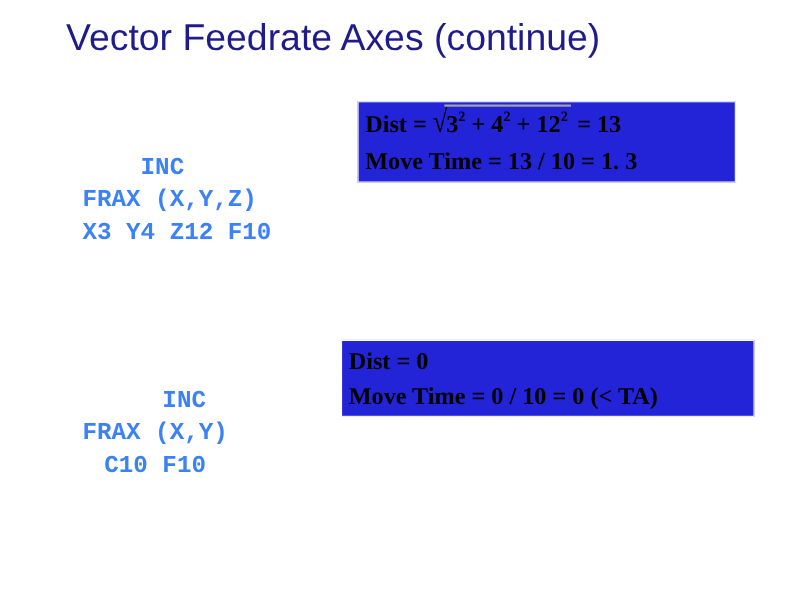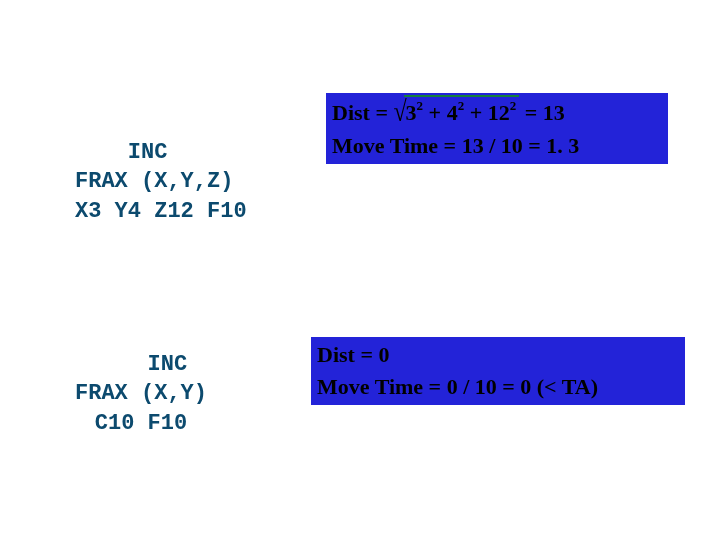--- a/index.html
+++ b/index.html
@@ -70,6 +70,7 @@
 
 <div class="slide">
 
+  <div class="title">Vector Feedrate Axes (continue)</div>
 
   <div id="code1" class="code-block">
     <span>INC</span>

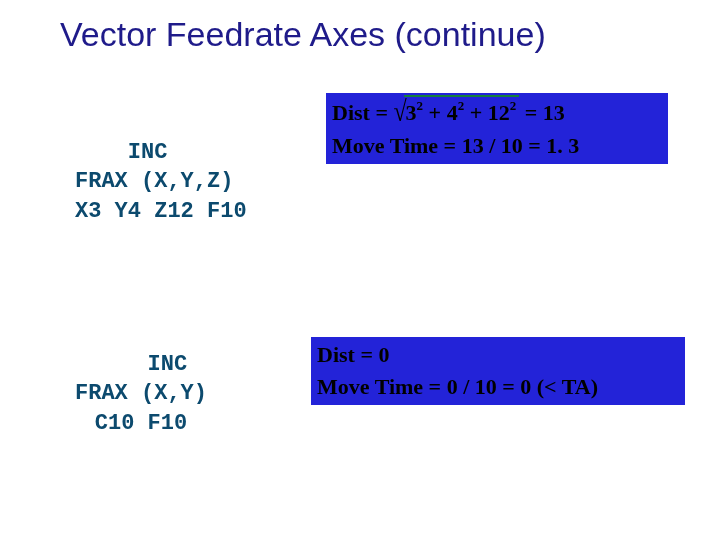--- a/index.html
+++ b/index.html
@@ -54,7 +54,7 @@
   .sup { font-size: 13px; vertical-align: super; position: relative; top: -2px; }
   
   .radwrap { position: relative; display: inline-block; }
-  .radin { border-top: 2px solid #15803d; padding: 0 3px 0 2px; display: inline-block; text-align: center; }
+  .radin { border-top: 2px solid #a3a3a3; padding: 0 3px 0 2px; display: inline-block; text-align: center; }
   .radsymbol {
     display: inline-block;
     transform: scaleY(1.2);

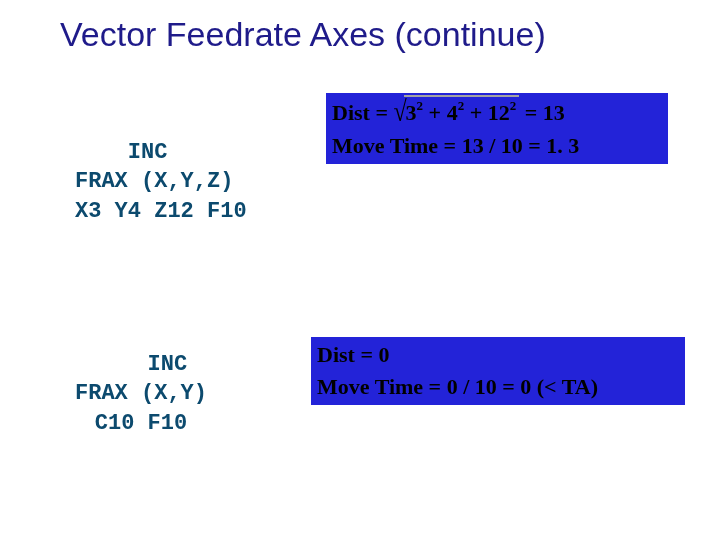--- a/index.html
+++ b/index.html
@@ -31,7 +31,7 @@
     font-family: "Courier New", Courier, monospace;
     font-size: 22px;
     font-weight: bold;
-    color: #0c4a6e;
+    color: #3b82f6;
     line-height: 1.35;
     white-space: pre;
   }

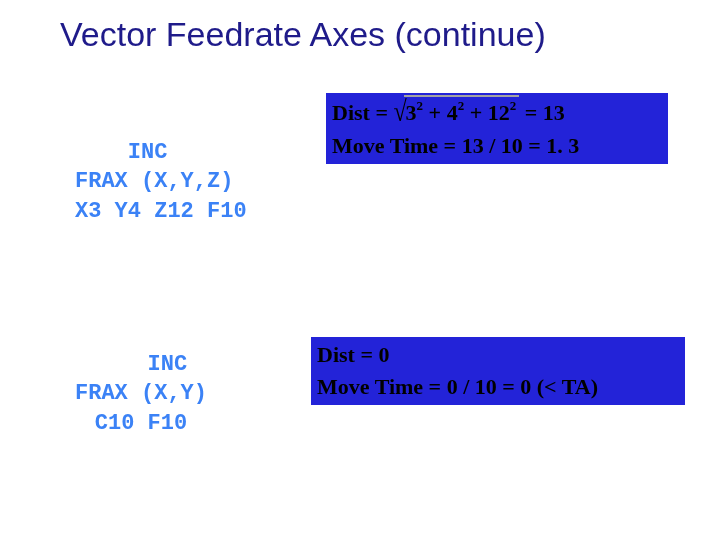--- a/index.html
+++ b/index.html
@@ -49,7 +49,7 @@
     border: 1px solid #fff;
   }
   #math1 { top: 92px;  left: 325px; width: 330px; }
-  #math2 { top: 336px; left: 310px; width: 362px; }
+  #math2 { top: 309px; left: 310px; width: 362px; }
   .sub { font-size: 14px; vertical-align: sub; position: relative; top: 0px; }
   .sup { font-size: 13px; vertical-align: super; position: relative; top: -2px; }
   

